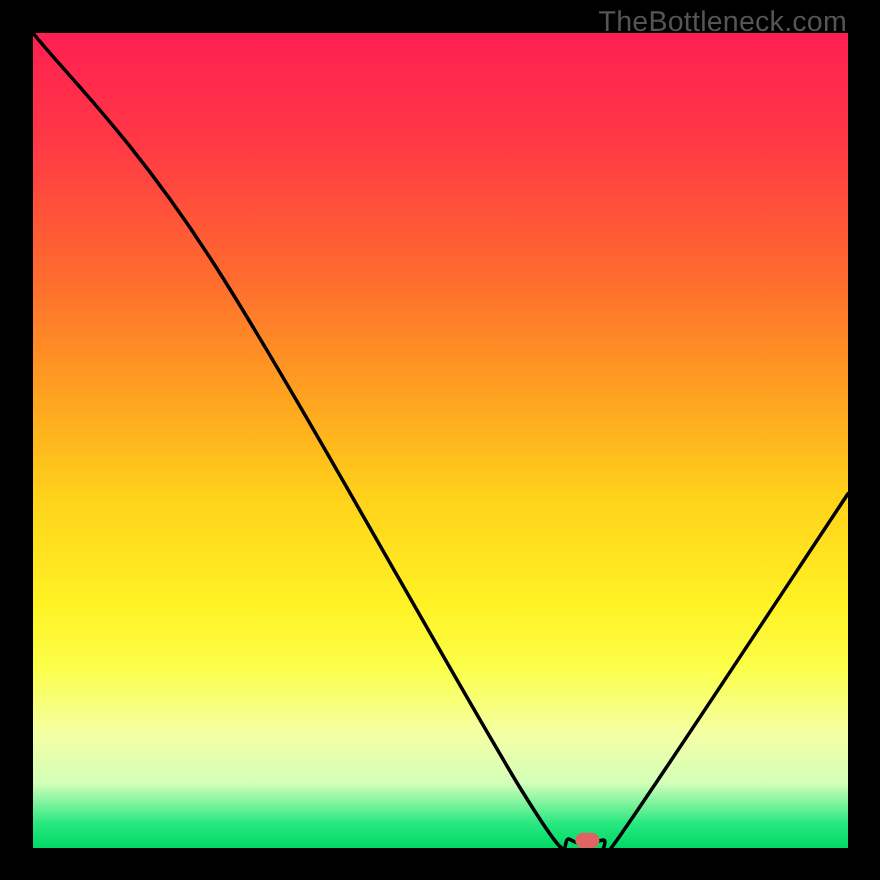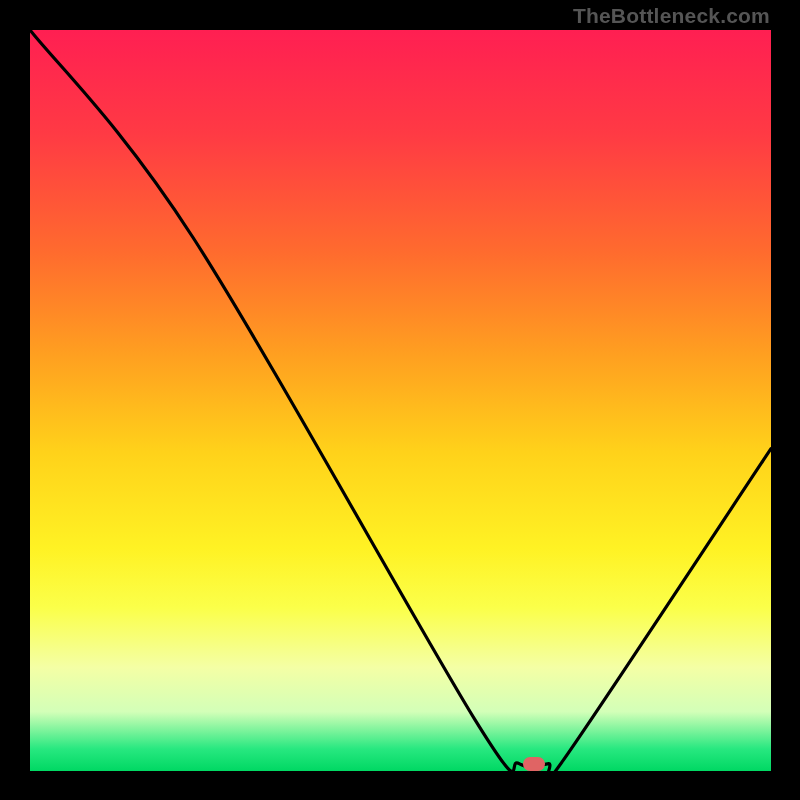--- a/index.html
+++ b/index.html
@@ -16,8 +16,8 @@
     top: 4px;
     right: 30px;
     color: #555;
-    font-size: 21px;
-    font-weight: 700;
+    font-size: 26px;
+    font-weight: 400;
     letter-spacing: 0.2px;
     z-index: 10;
   }

